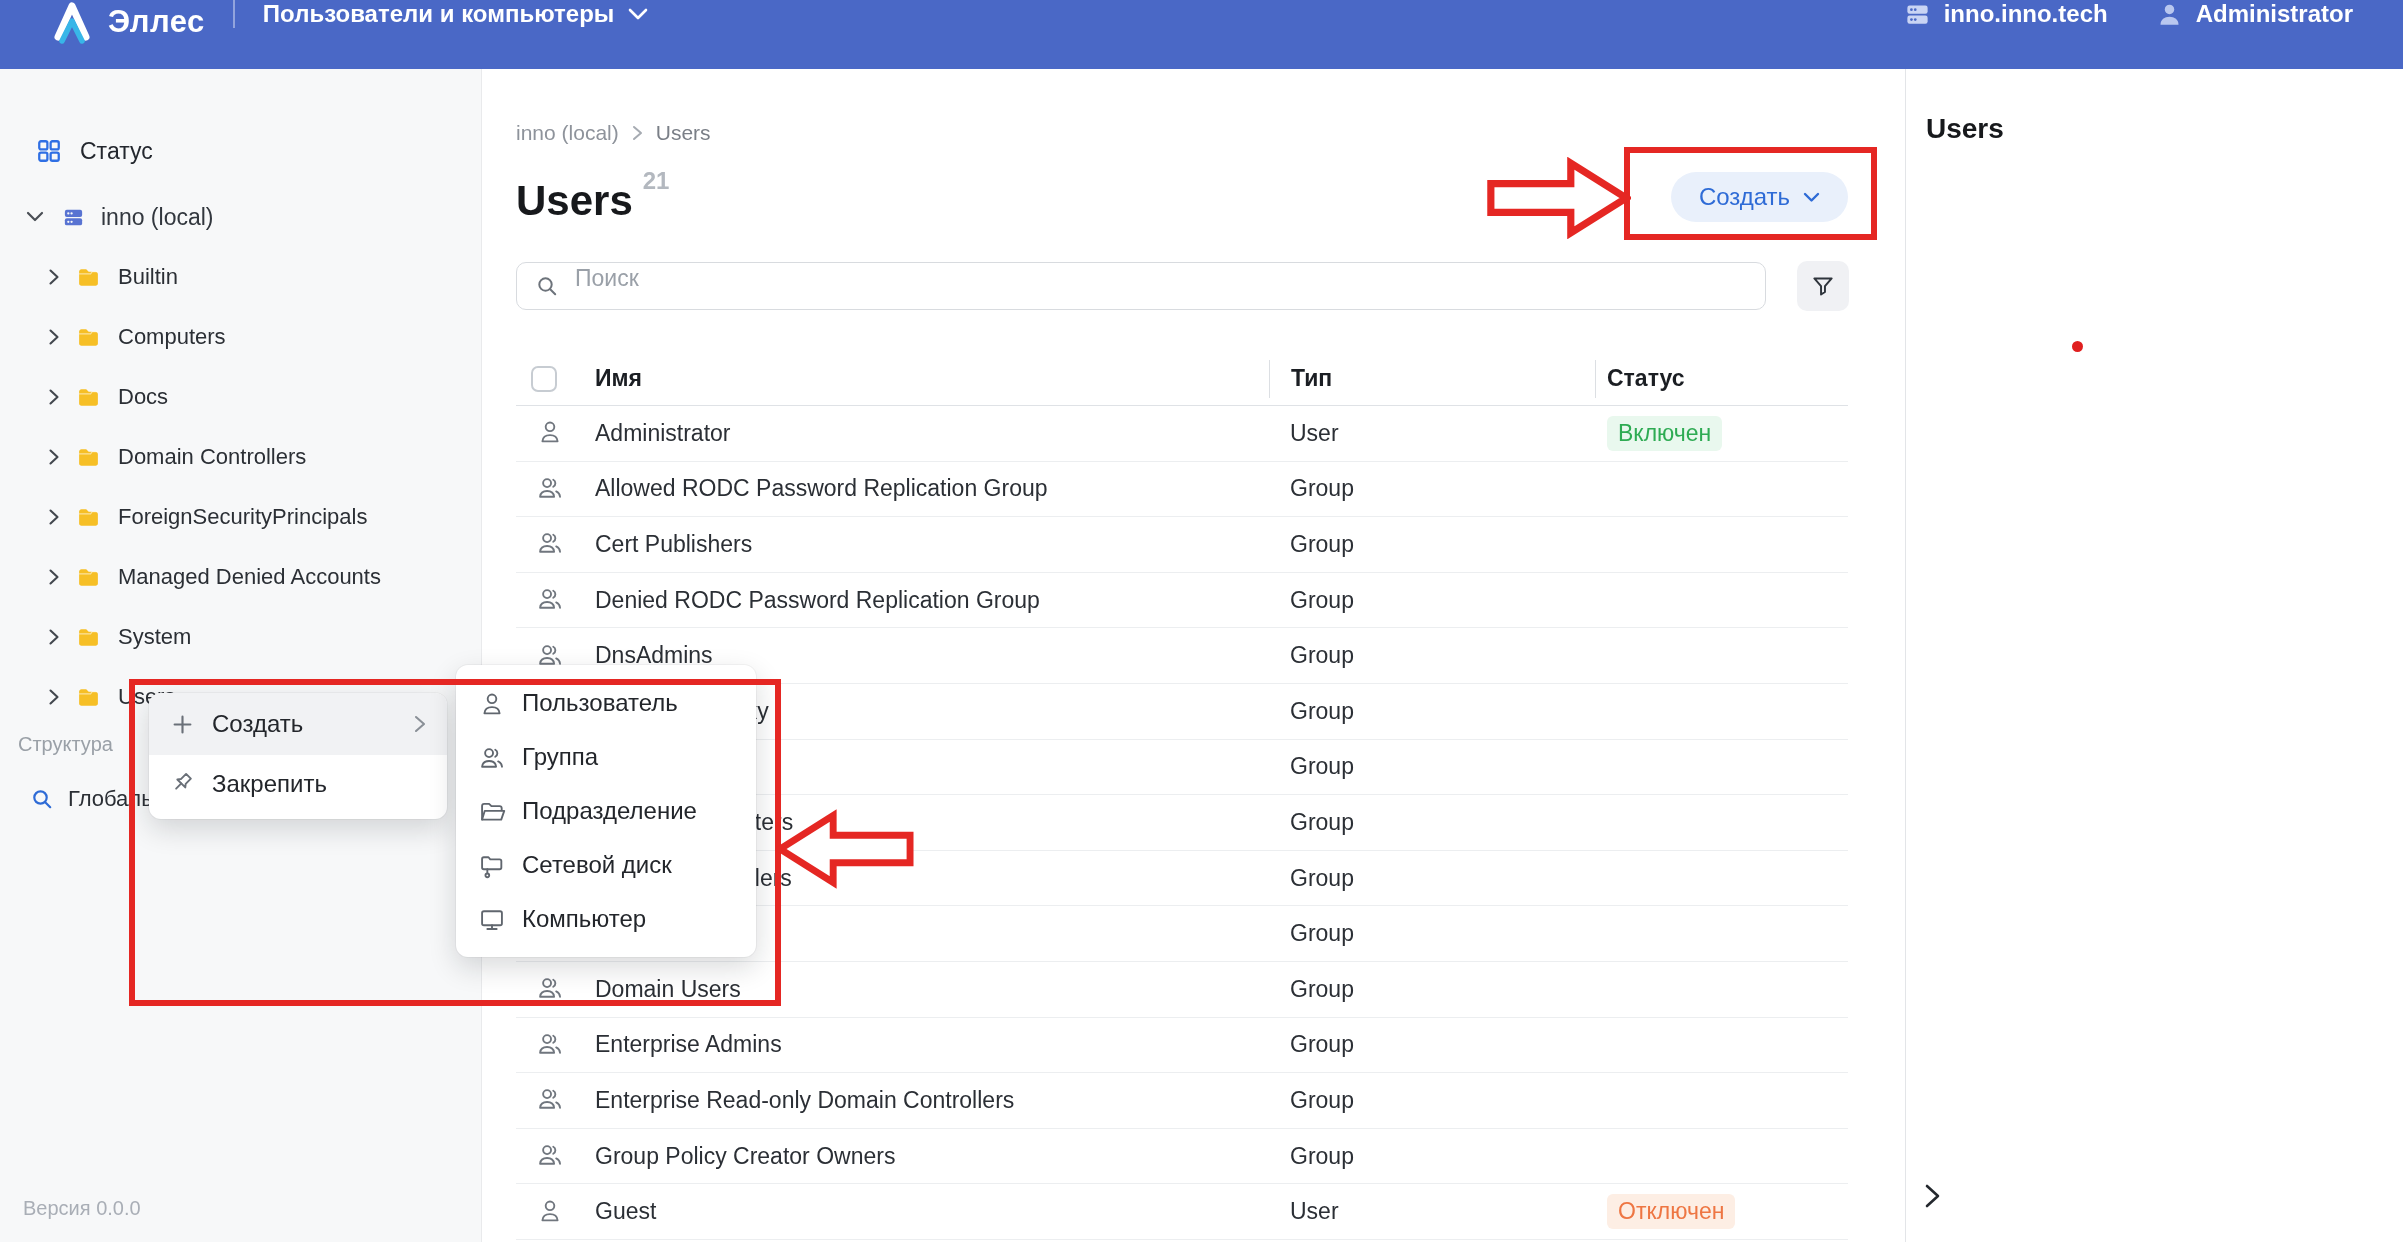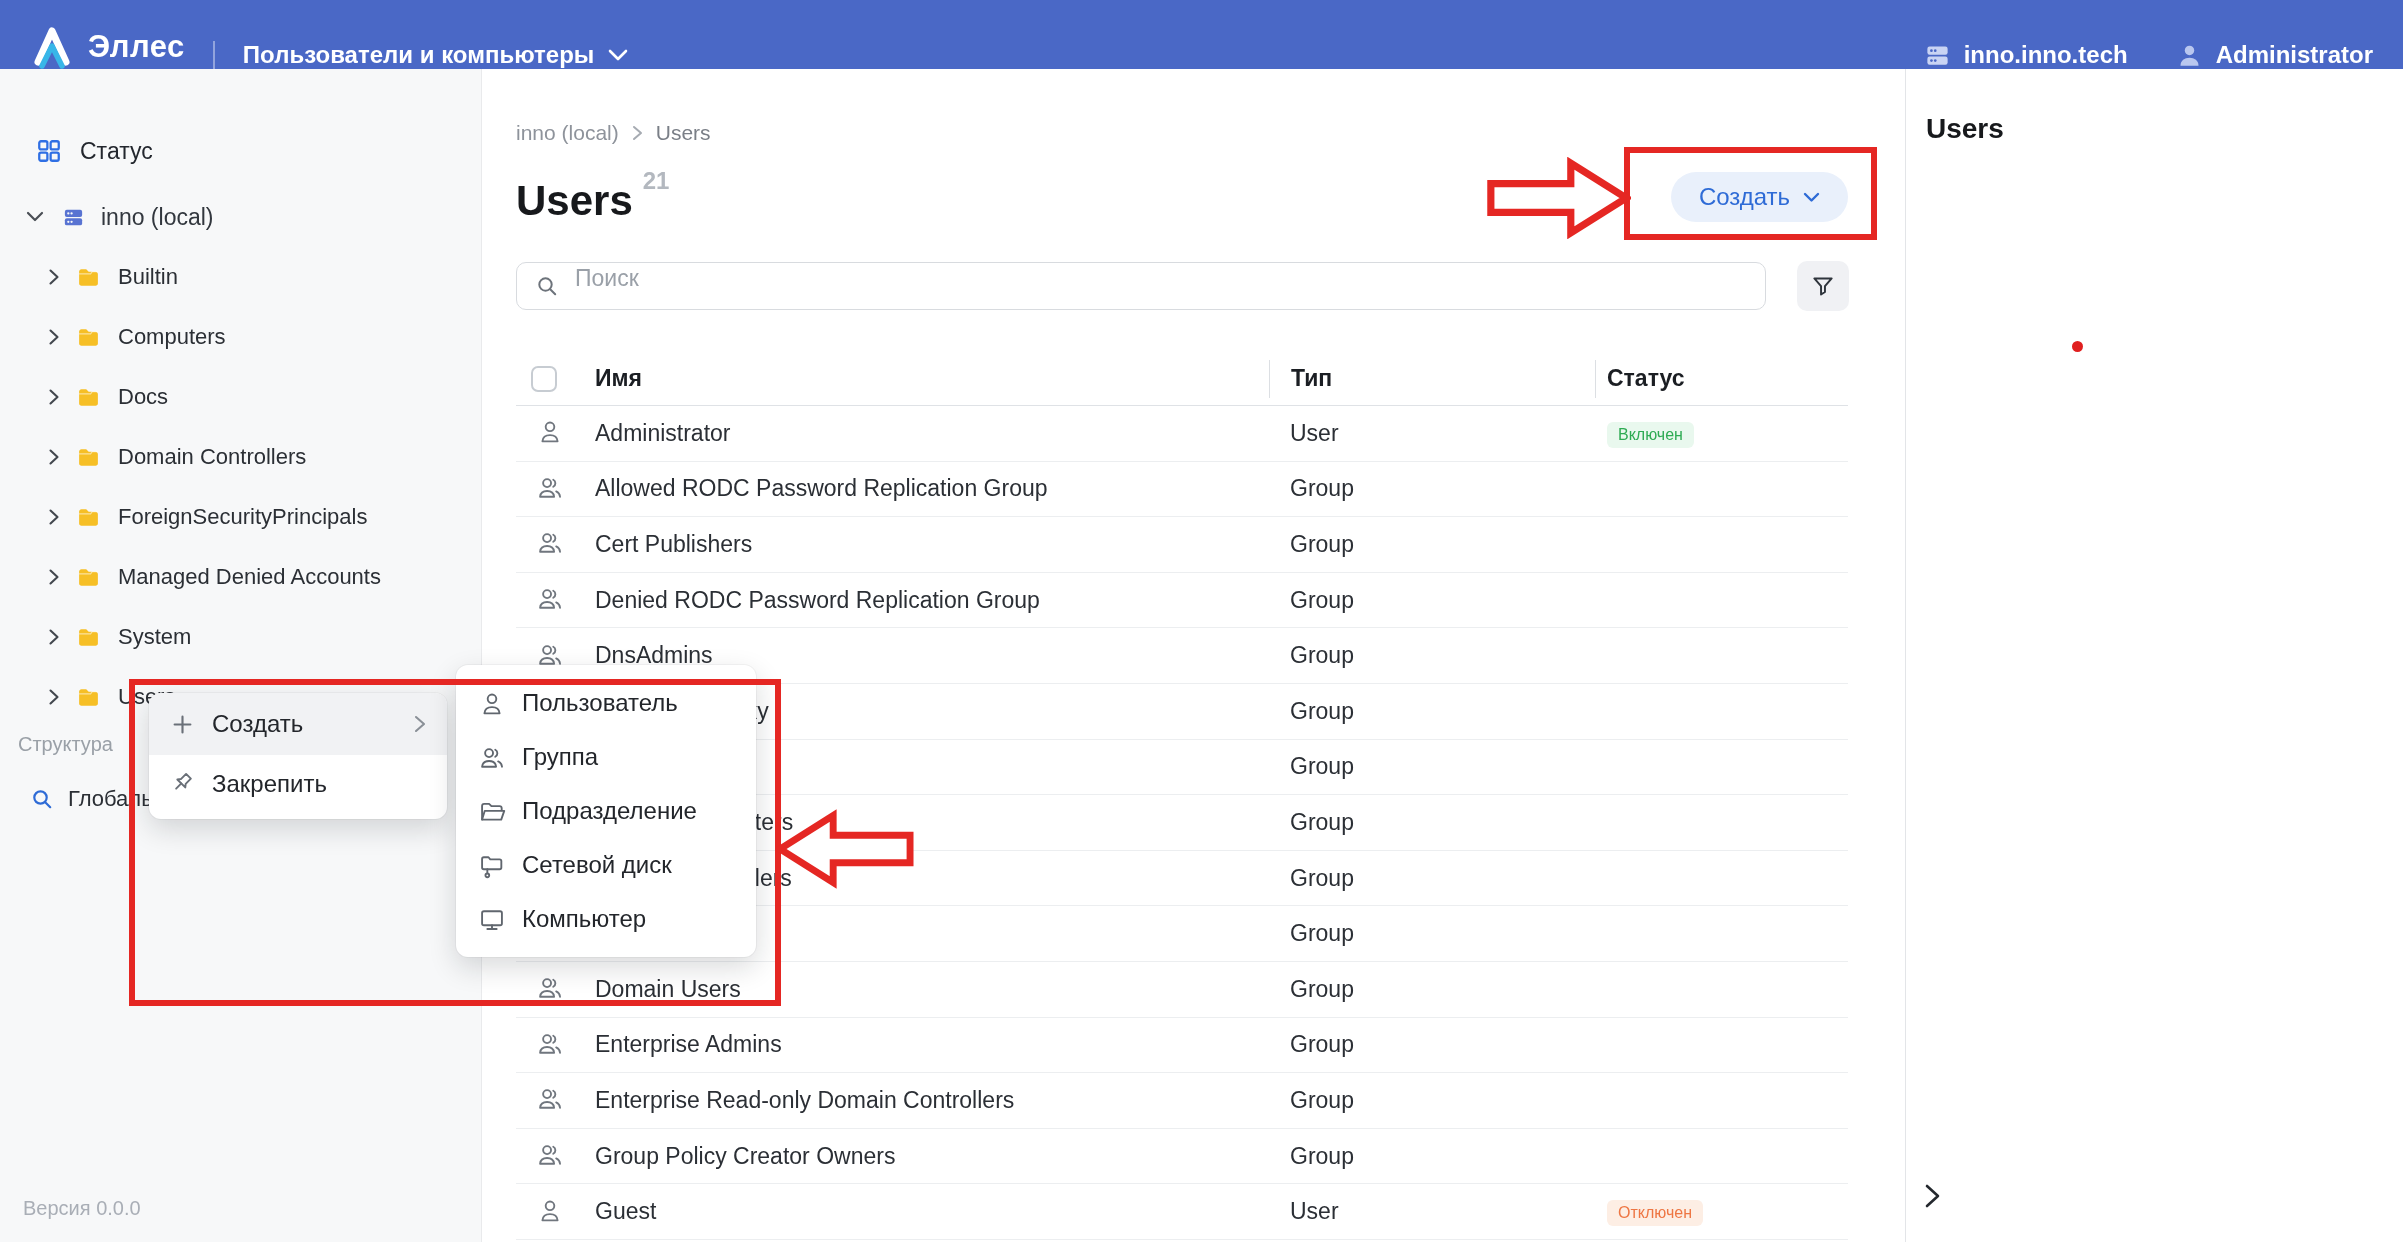--- a/index.html
+++ b/index.html
@@ -9,7 +9,7 @@
 
   
   .topbar { position:absolute; left:0; top:0; width:2403px; height:69px; background:#4a68c6;
-            display:flex; align-items:flex-end; padding:0 30px; z-index:10; }
+            display:flex; align-items:flex-start; padding:0 50px; z-index:10; }
   .logo { display:flex; align-items:center; gap:14px; }
   .logo-text { color:#fff; font-size:31px; font-weight:700; letter-spacing:.5px; }
   .topbar-divider { width:2px; height:28px; background:rgba(255,255,255,.4); margin:0 28px; }

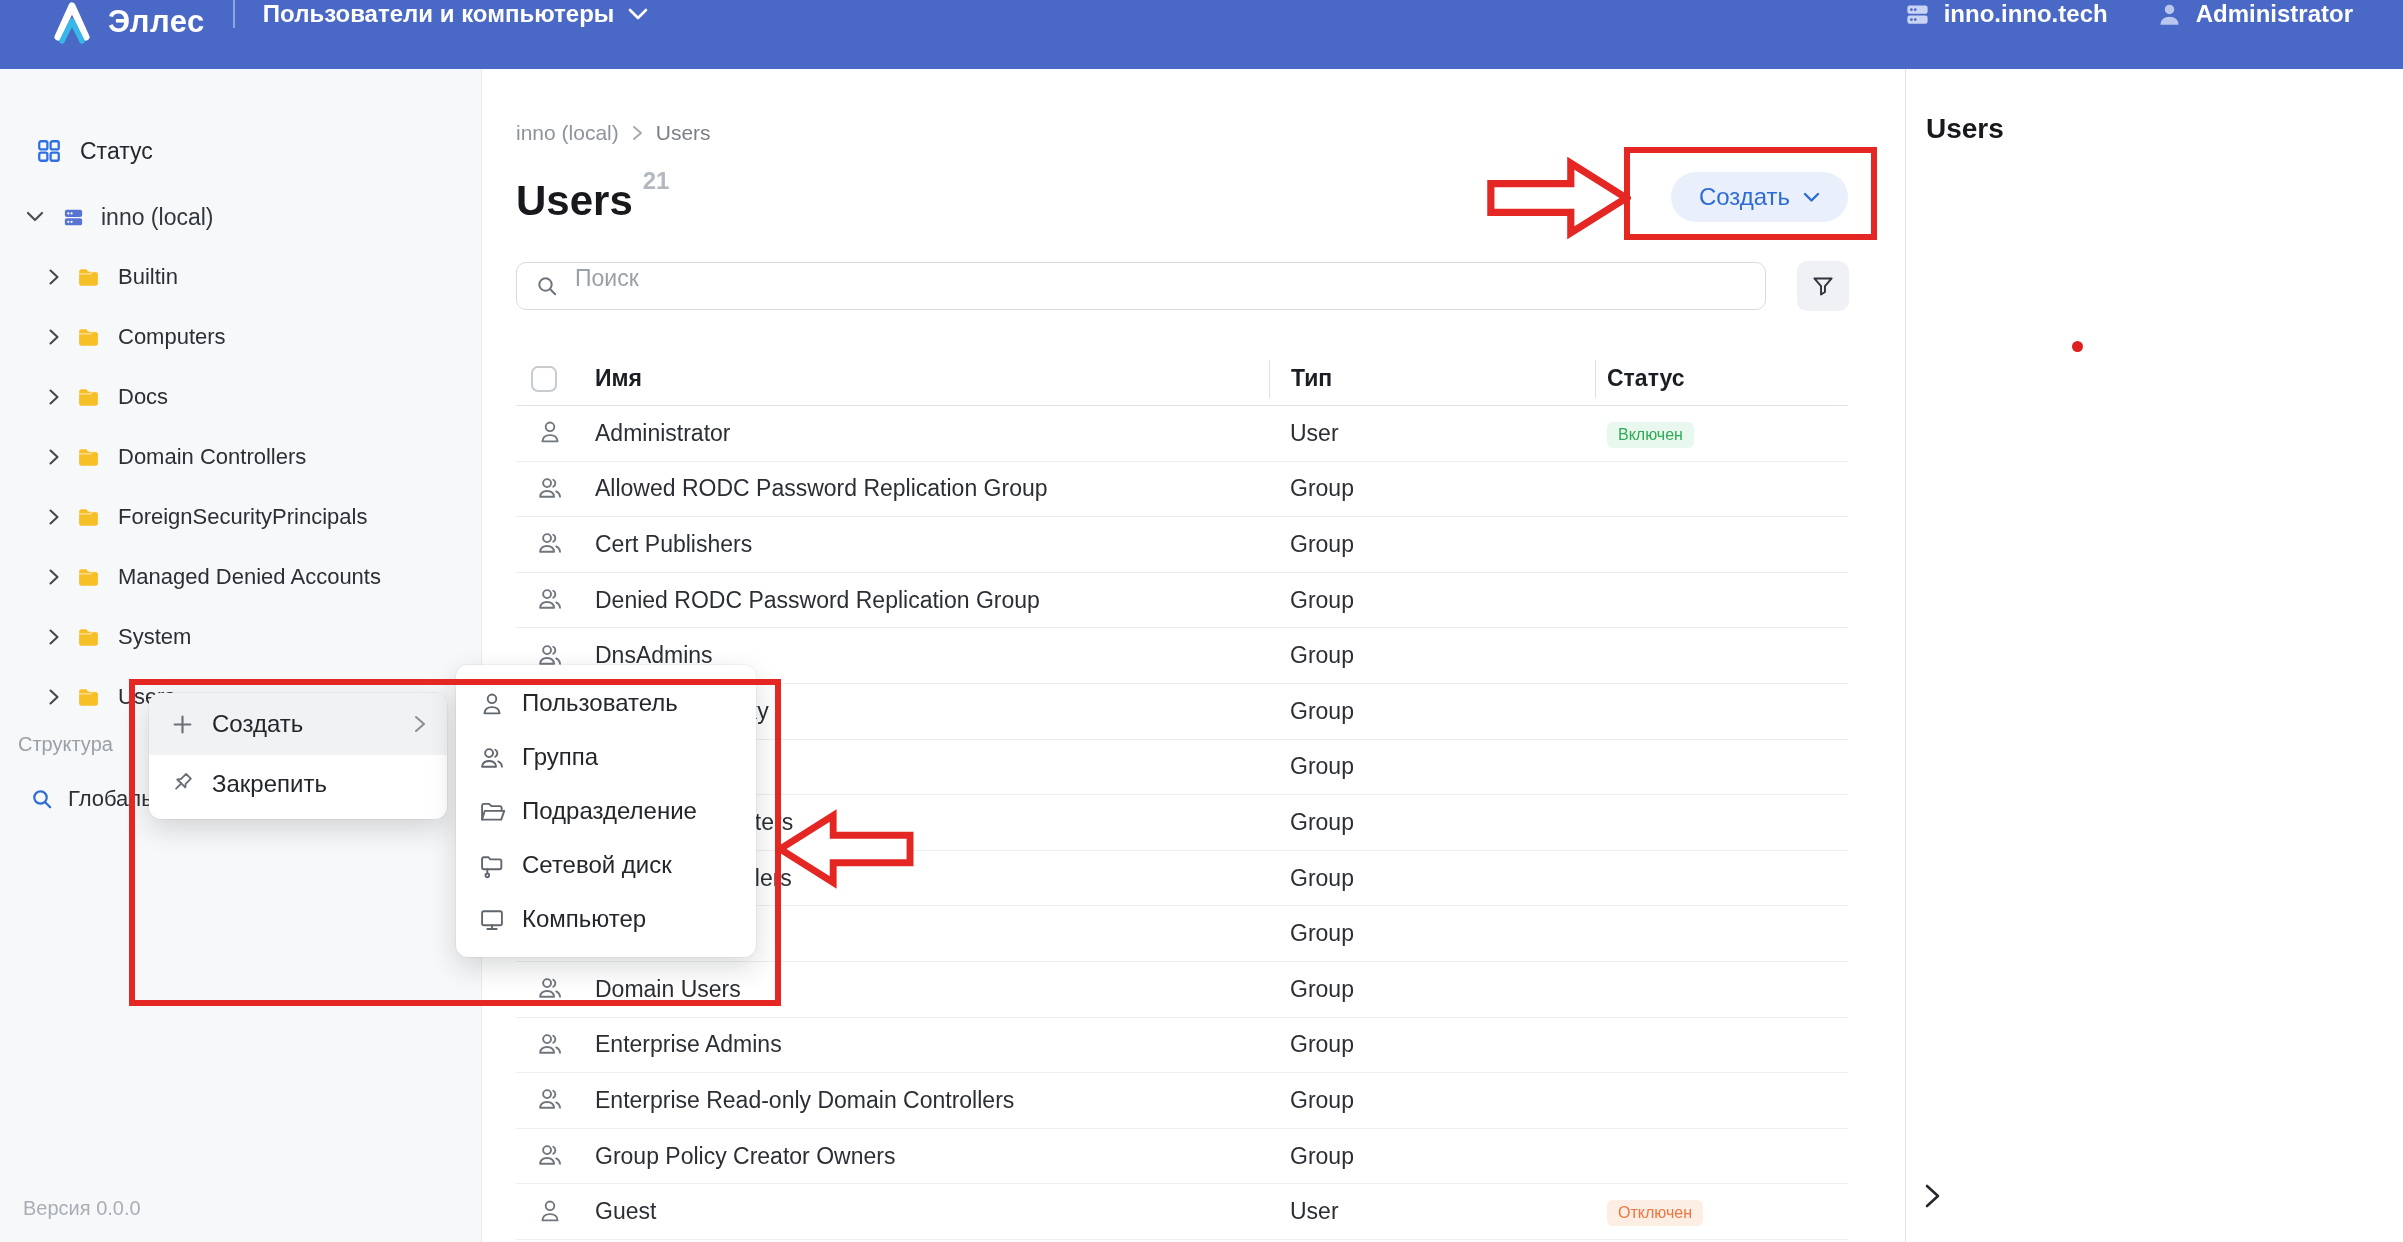--- a/index.html
+++ b/index.html
@@ -68,7 +68,7 @@
   .cell-name { width:695px; white-space:nowrap; overflow:hidden; }
   .cell-type { width:317px; }
   .cell-status { flex:1; }
-  .badge-base { display:inline-block; font-size:16px; padding:4px 11px; border-radius:6px; }
+  .badge-base { display:inline-block; font-size:23px; padding:4px 11px; border-radius:6px; }
   .badge-base.enabled { color:#2eab53; background:#e9f8ee; }
   .badge-base.disabled { color:#ee7643; background:#fdeee4; }
 

